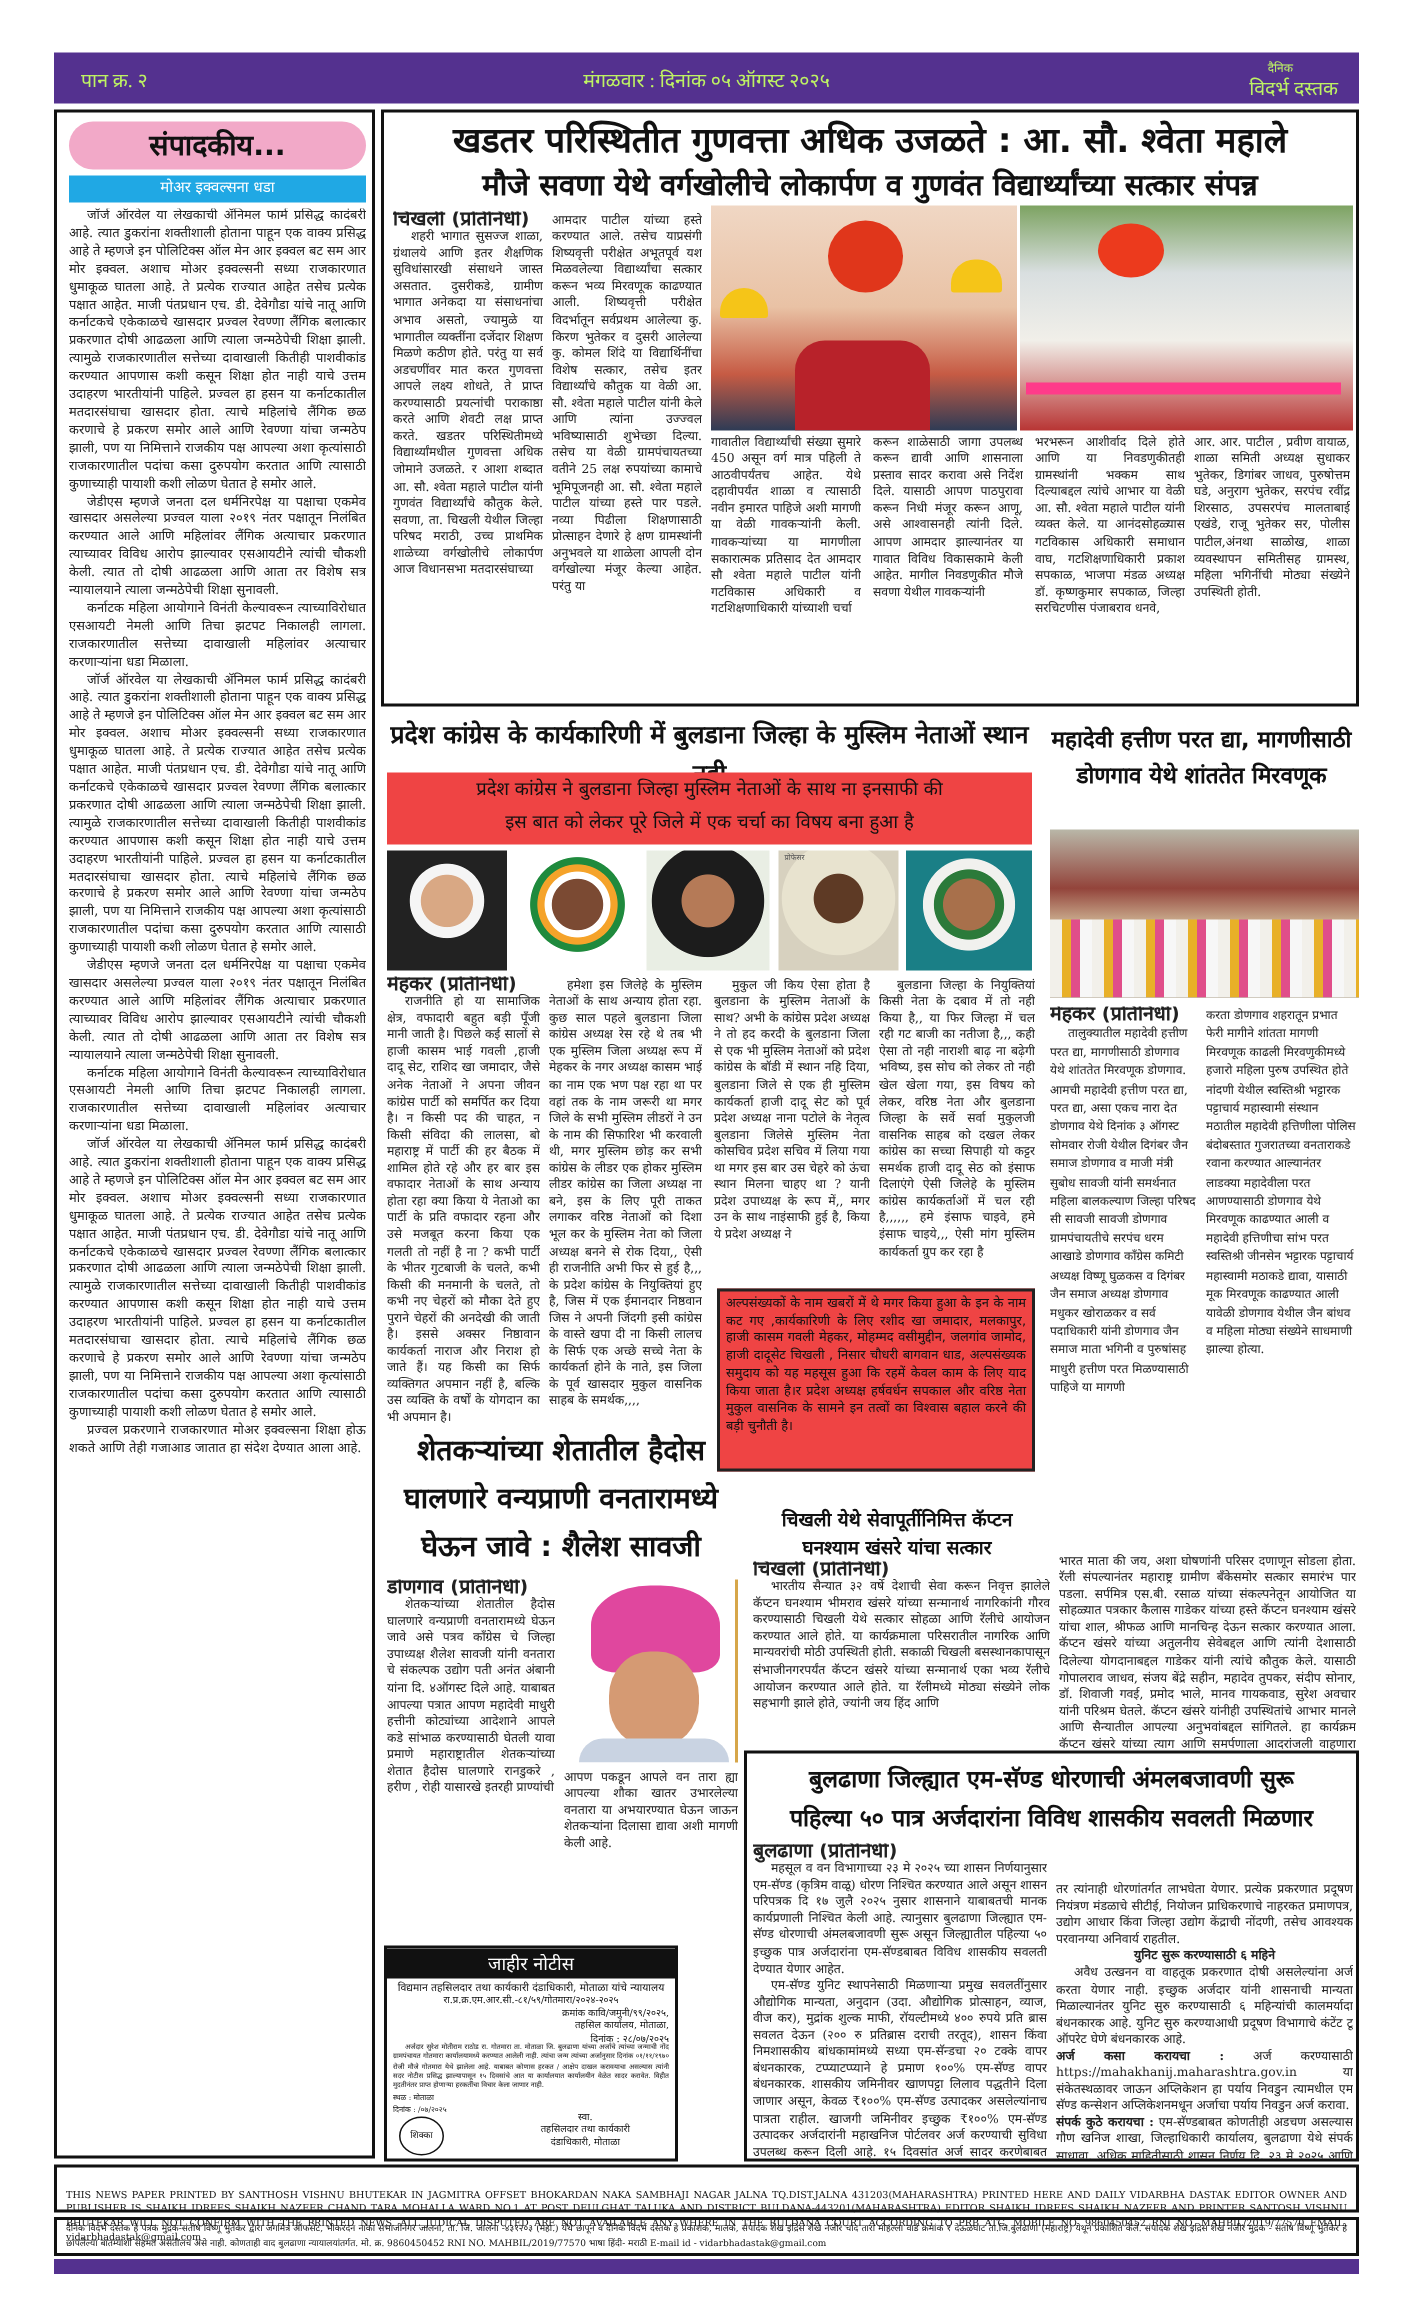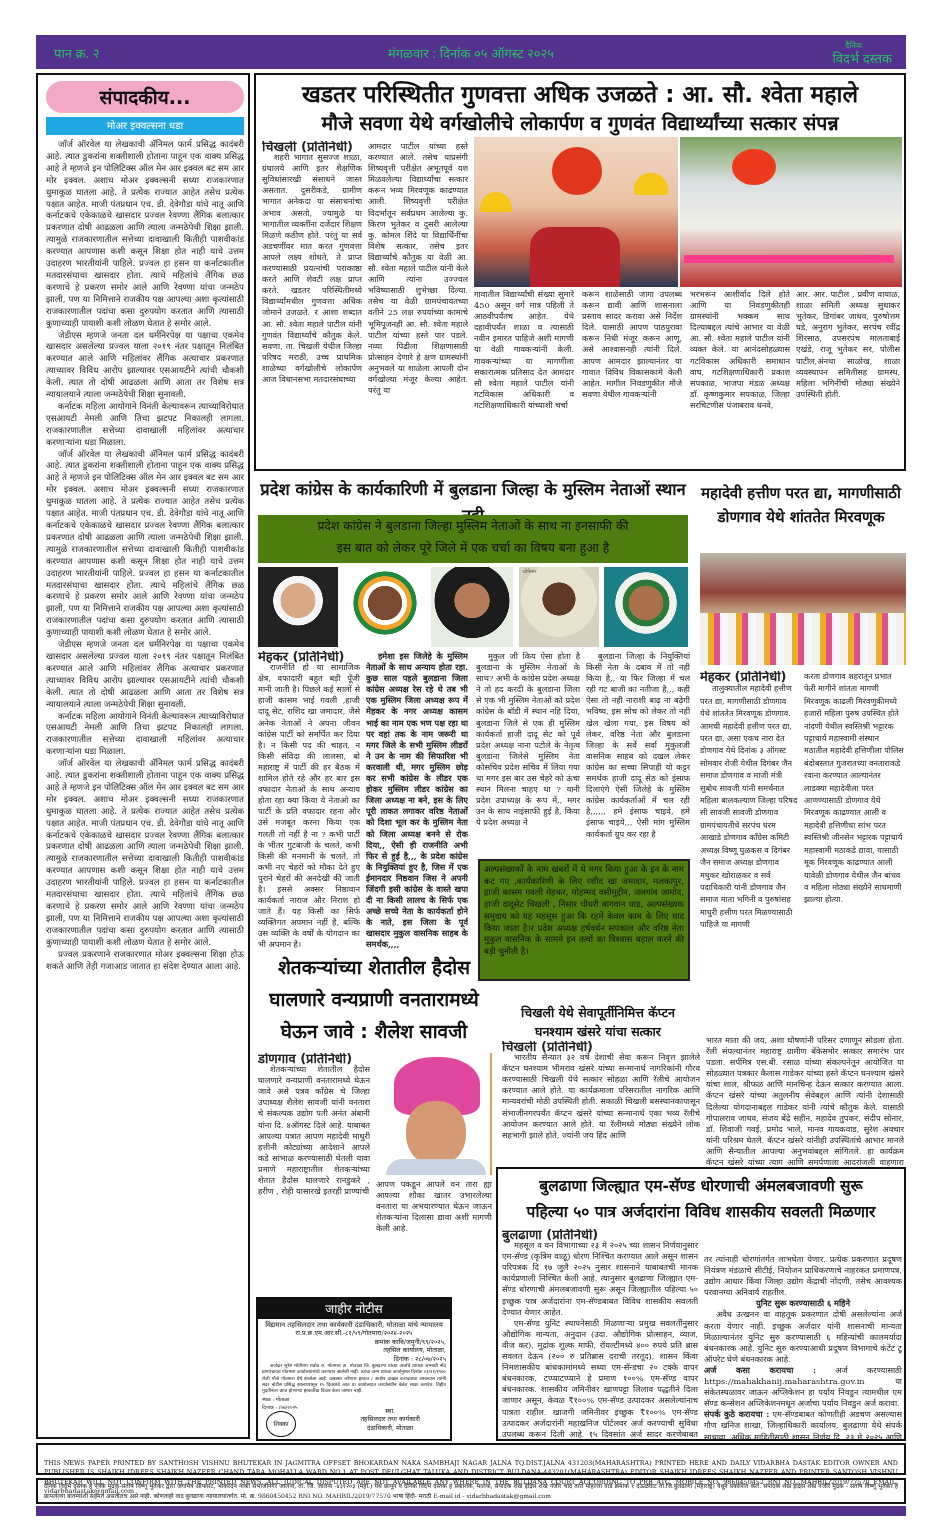--- a/index.html
+++ b/index.html
@@ -5,7 +5,7 @@
 *{box-sizing:border-box;margin:0;padding:0}
 body{width:945px;height:1534px;background:#fff;font-family:"DejaVu Serif",serif;color:#111;position:relative;overflow:hidden}
 .page{position:absolute;left:36px;top:35px;width:870px;height:1460px}
-.header{position:absolute;left:0;top:0;width:870px;height:34px;background:#54318f;color:#22c55e;font-family:Liberation Sans, sans-serif}
+.header{position:absolute;left:0;top:0;width:870px;height:34px;background:#54318f;color:#bef264;font-family:Liberation Serif, serif}
 .header .pg{position:absolute;left:18px;top:9px;font-size:13px}
 .header .date{position:absolute;left:0;width:870px;top:9px;text-align:center;font-size:13px}
 .header .brand{position:absolute;right:14px;top:4px;text-align:right;font-size:13px;line-height:13px}

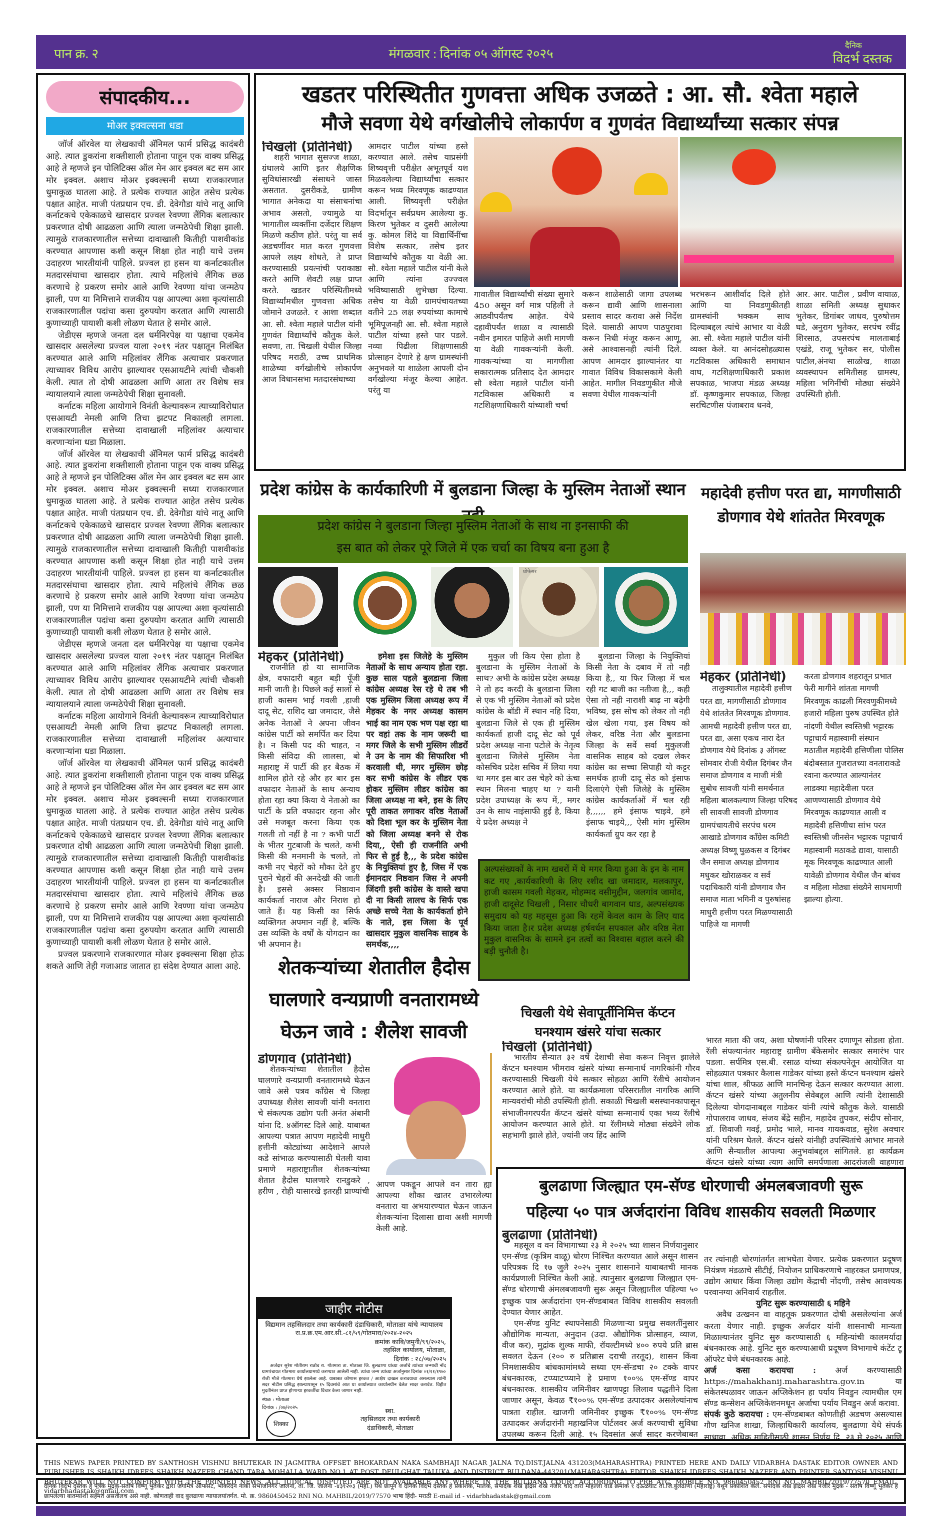--- a/index.html
+++ b/index.html
@@ -20,7 +20,7 @@
 .ph{position:absolute}
 .editorial .title{position:absolute;left:8px;top:6px;width:198px;height:32px;background:#f2a9c8;border-radius:16px;text-align:center;font-family:"DejaVu Sans",sans-serif;font-weight:bold;font-size:19px;line-height:32px}
 .editorial .sub{position:absolute;left:8px;top:42px;width:198px;height:18px;background:#20a8e4;color:#fff;text-align:center;font-family:"DejaVu Sans",sans-serif;font-size:10px;line-height:18px}
-.grey{background:#4d7c0f}
+.grey{background:#ef4444}
 .footer1{position:absolute;left:0;top:1408px;width:870px;height:32px;border:2px solid #111;font-size:6.4px;line-height:9.4px;padding:14px 6px;text-align:justify;font-family:"DejaVu Serif",serif}
 .footer2{position:absolute;left:0;top:1443px;width:870px;height:26px;border:2px solid #111;font-size:6px;line-height:10px;padding:1px 6px;text-align:justify}
 .footbar{position:absolute;left:0;top:1471px;width:870px;height:10px;background:#54318f}

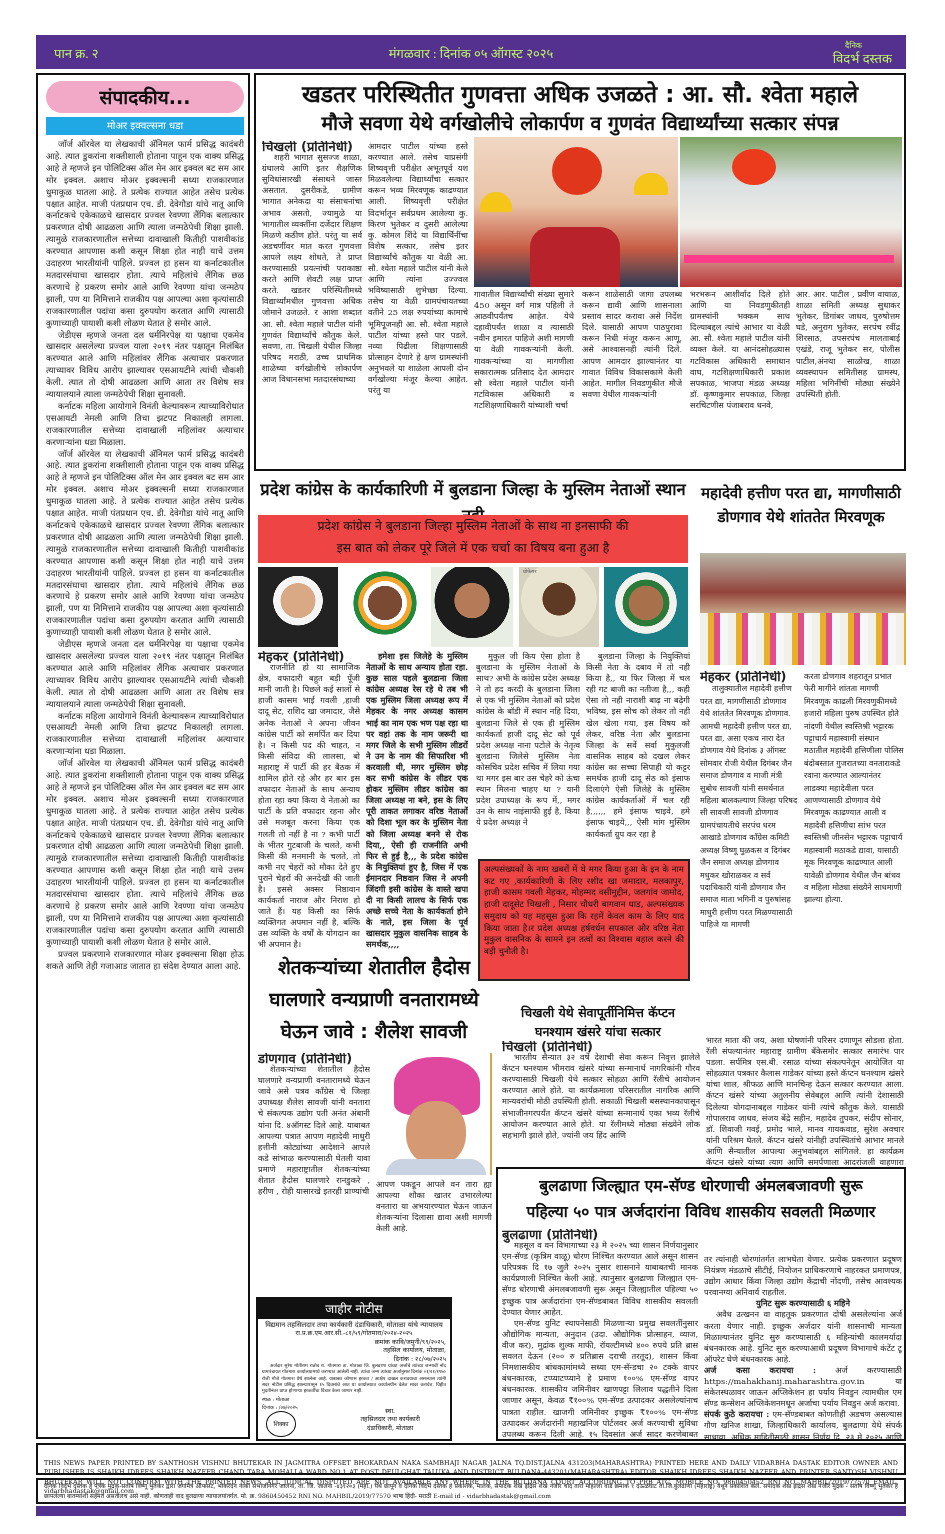--- a/index.html
+++ b/index.html
@@ -110,7 +110,7 @@
       <div class="byline">मेहकर (प्रतिनिधी)</div>
       <p>राजनीति हो या सामाजिक क्षेत्र, वफादारी बहुत बड़ी पूँजी मानी जाती है। पिछले कई सालों से हाजी कासम भाई गवली ,हाजी दादू सेट, राशिद खा जमादार, जैसे अनेक नेताओं ने अपना जीवन कांग्रेस पार्टी को समर्पित कर दिया है। न किसी पद की चाहत, न किसी संविदा की लालसा, बो महाराष्ट्र में पार्टी की हर बैठक में शामिल होते रहे और हर बार इस वफादार नेताओं के साथ अन्याय होता रहा क्या किया ये नेताओ का पार्टी के प्रति वफादार रहना और उसे मजबूत करना किया एक गलती तो नहीं है ना ? कभी पार्टी के भीतर गुटबाजी के चलते, कभी किसी की मनमानी के चलते, तो कभी नए चेहरों को मौका देते हुए पुराने चेहरों की अनदेखी की जाती है। इससे अक्सर निष्ठावान कार्यकर्ता नाराज और निराश हो जाते हैं। यह किसी का सिर्फ व्यक्तिगत अपमान नहीं है, बल्कि उस व्यक्ति के वर्षों के योगदान का भी अपमान है।</p>
     </div>
-    <div class="col txt" style="left:112px;top:178px;width:102px;height:338px;font-weight:bold;">
+    <div class="col txt" style="left:112px;top:178px;width:102px;height:338px;">
         <p>हमेशा इस जिलेहे के मुस्लिम नेताओं के साथ अन्याय होता रहा. कुछ साल पहले बुलडाना जिला कांग्रेस अध्यक्ष रेस रहे थे तब भी एक मुस्लिम जिला अध्यक्ष रूप में मेहकर के नगर अध्यक्ष कासम भाई का नाम एक भण पक्ष रहा था पर वहां तक के नाम जरूरी था मगर जिले के सभी मुस्लिम लीडरों ने उन के नाम की सिफारिश भी करवाली थी, मगर मुस्लिम छोड़ कर सभी कांग्रेस के लीडर एक होकर मुस्लिम लीडर कांग्रेस का जिला अध्यक्ष ना बने, इस के लिए पूरी ताकत लगाकर वरिष्ठ नेताओं को दिशा भूल कर के मुस्लिम नेता को जिला अध्यक्ष बनने से रोक दिया,, ऐसी ही राजनीति अभी फिर से हुई है,,, के प्रदेश कांग्रेस के नियुक्तियां हुए है, जिस में एक ईमानदार निष्ठवान जिस ने अपनी जिंदगी इसी कांग्रेस के वास्ते खपा दी ना किसी लालच के सिर्फ एक अच्छे सच्चे नेता के कार्यकर्ता होने के नाते, इस जिला के पूर्व खासदार मुकुल वासनिक साहब के समर्थक,,,,</p>
       </div>
     <div class="col txt" style="left:222px;top:178px;width:104px;height:202px;">

